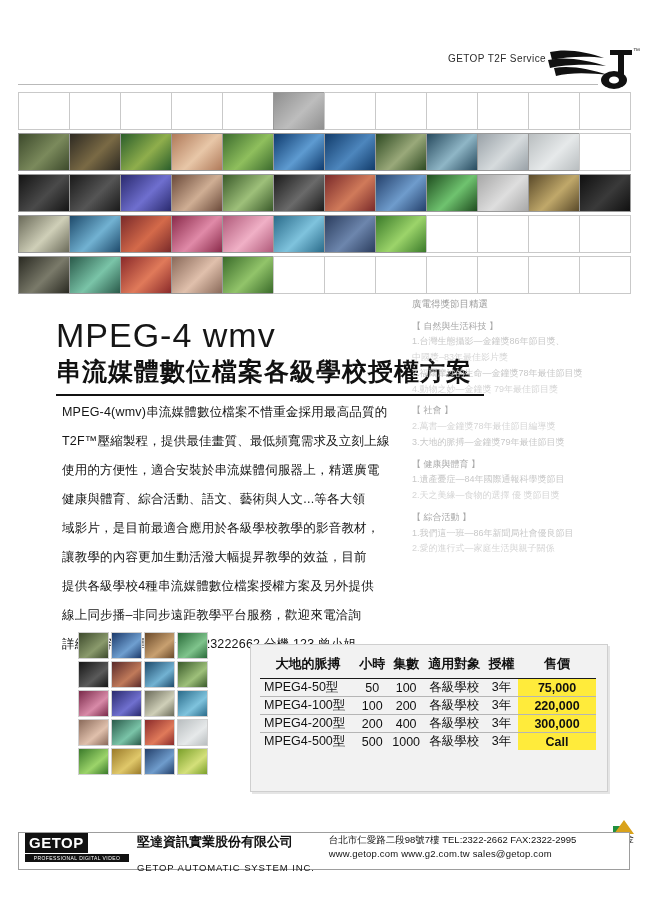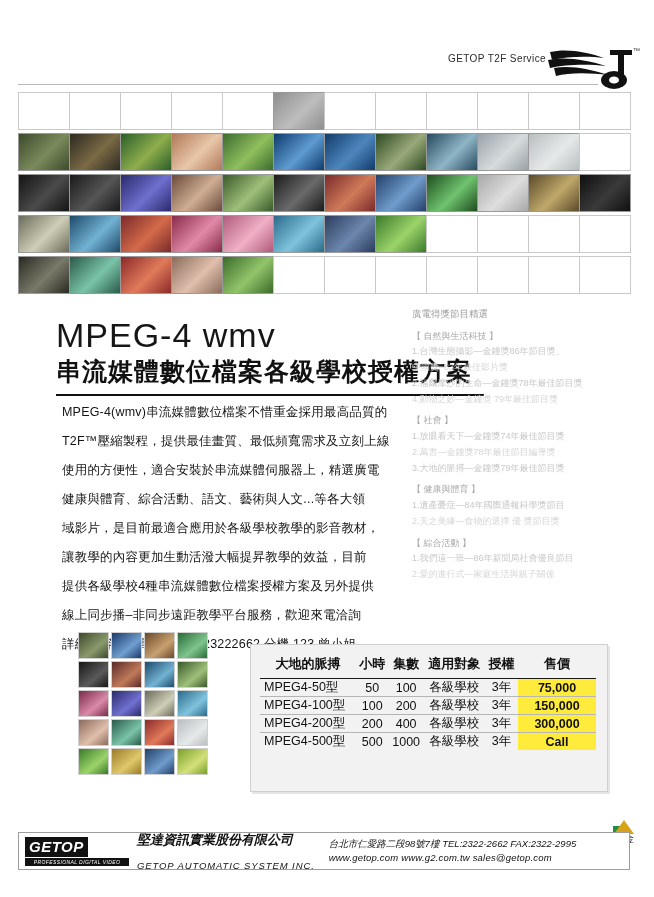--- a/index.html
+++ b/index.html
@@ -143,7 +143,7 @@
   .awards {
     position: absolute;
     left: 412px;
-    top: 306px;
+    top: 296px;
     width: 222px;
     font-size: 9px;
     line-height: 1.75;

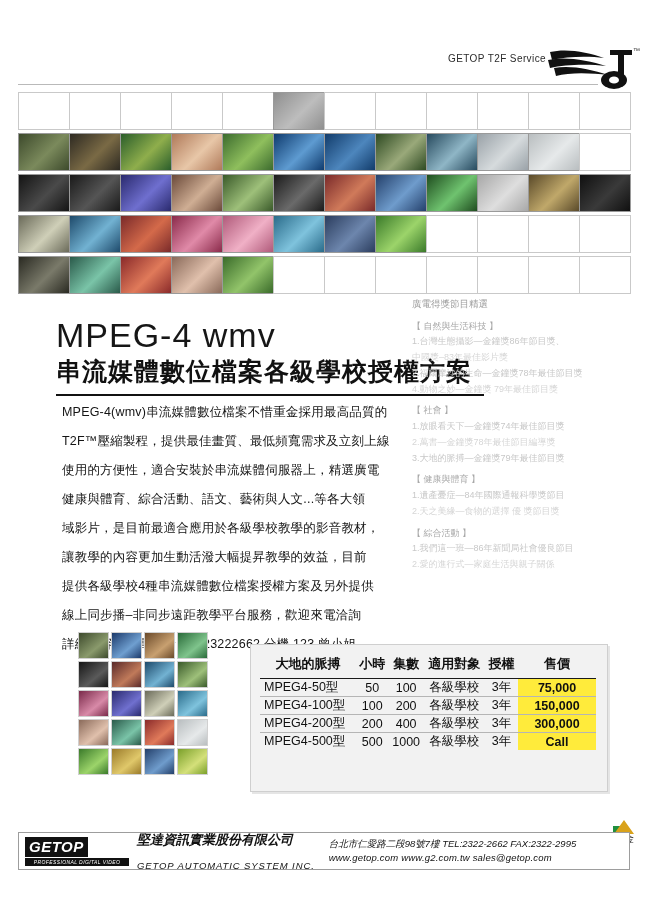--- a/index.html
+++ b/index.html
@@ -499,7 +499,6 @@
       <div class="aw-line">2.福爾摩沙的生命—金鐘獎78年最佳節目獎</div>
       <div class="aw-line dim">4.動物之妙—金鐘獎 79年最佳節目獎</div>
       <div class="aw-sec">【 社會 】</div>
-      <div class="aw-line">1.放眼看天下—金鐘獎74年最佳節目獎</div>
       <div class="aw-line dim">2.萬書—金鐘獎78年最佳節目編導獎</div>
       <div class="aw-line">3.大地的脈搏—金鐘獎79年最佳節目獎</div>
       <div class="aw-sec">【 健康與體育 】</div>

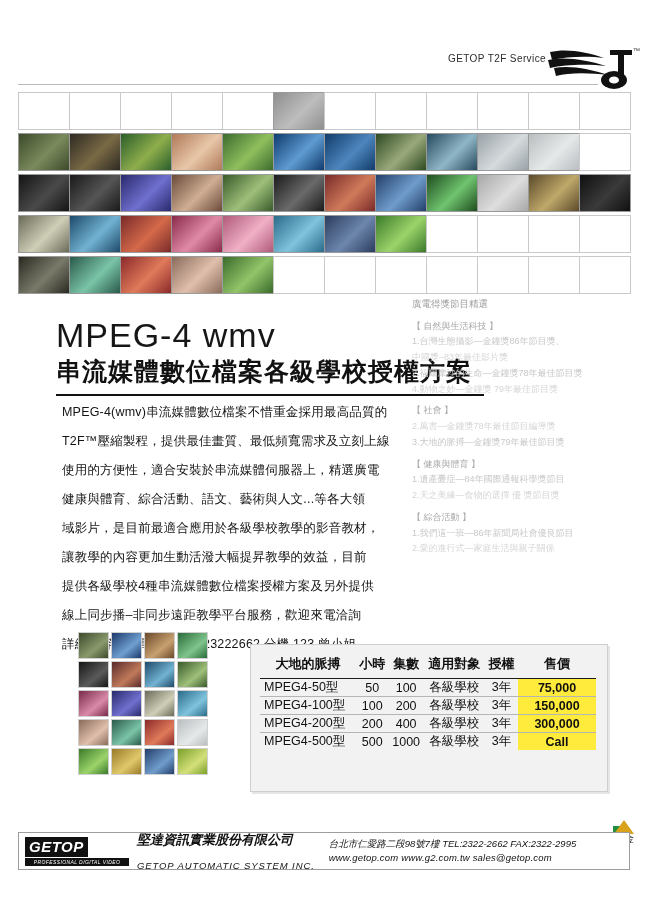--- a/index.html
+++ b/index.html
@@ -559,7 +559,7 @@
           <td>200</td>
           <td>各級學校</td>
           <td>3年</td>
-          <td class="price">150,000</td>
+          <td class="price">220,000</td>
         </tr>
         <tr>
           <td class="model">MPEG4-200型</td>

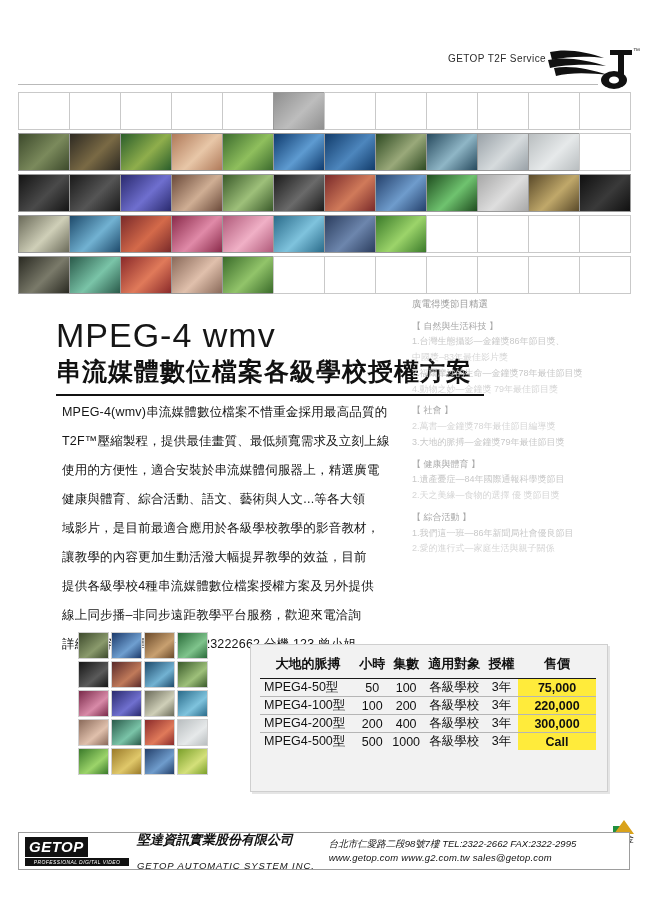--- a/index.html
+++ b/index.html
@@ -257,8 +257,7 @@
     left: 0; top: 0;
     width: 100%; height: 100%;
     display: flex;
-    align-items: center;
-    font-style: italic;
+    align-items: flex-start;
   }
   .getop-logo {
     width: 104px;

